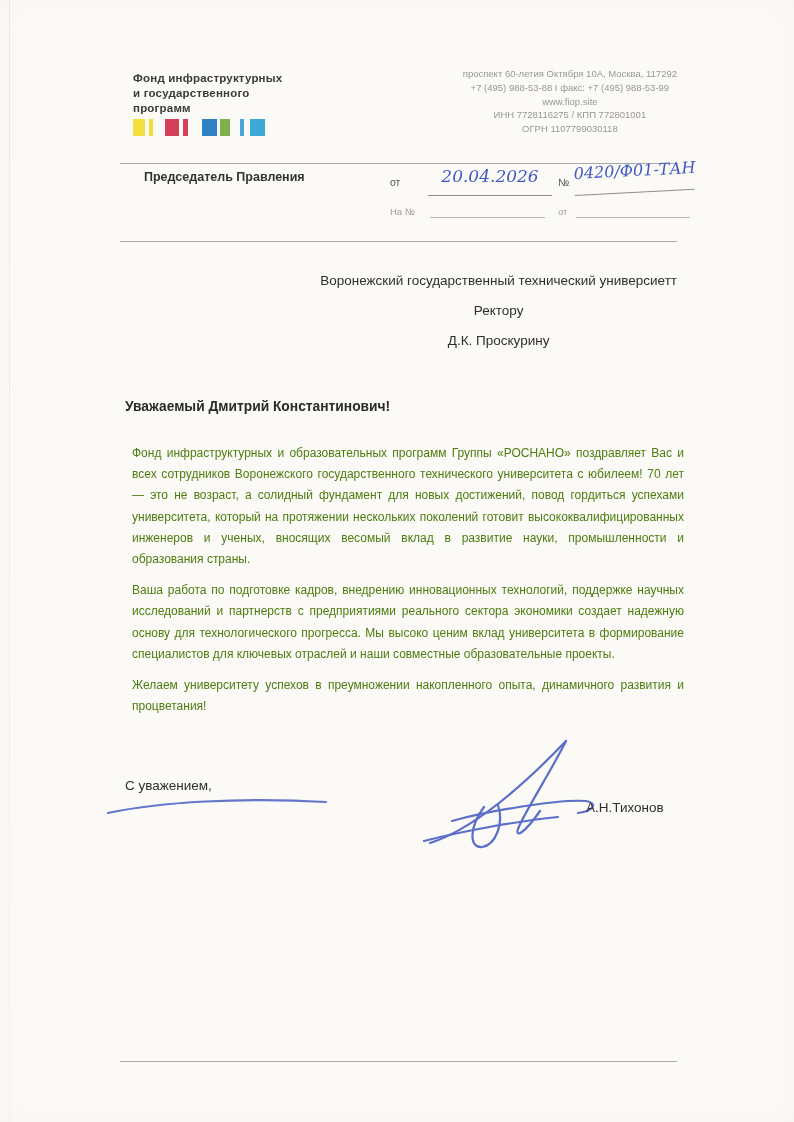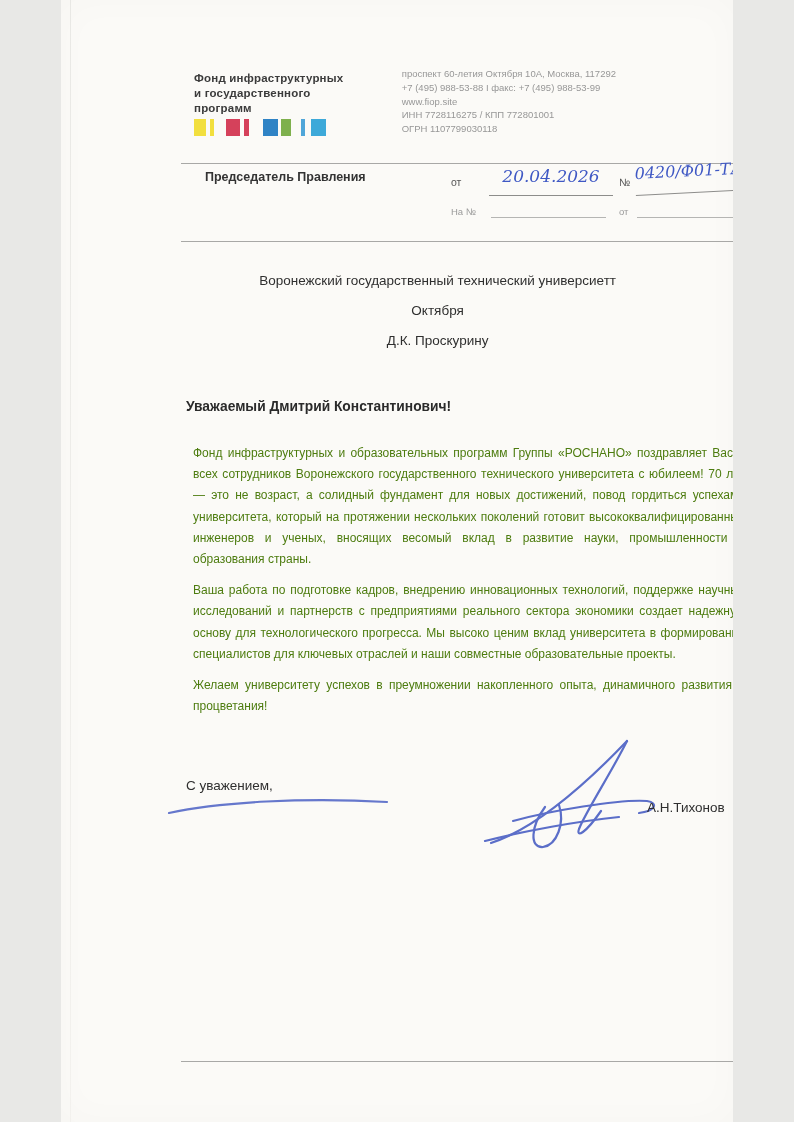--- a/index.html
+++ b/index.html
@@ -5,7 +5,7 @@
   html,body { margin:0; padding:0; }
   body { background:#e8e8e6; font-family:"Liberation Sans", sans-serif; }
   .page {
-    position:relative; width:672px; height:1122px; margin:0 auto;
+    position:relative; width:794px; height:1122px; margin:0 auto;
     background:#fbfaf7; overflow:hidden; color:#2d2d2d;
     box-shadow:inset 0 0 40px rgba(0,0,0,0.02);
   }

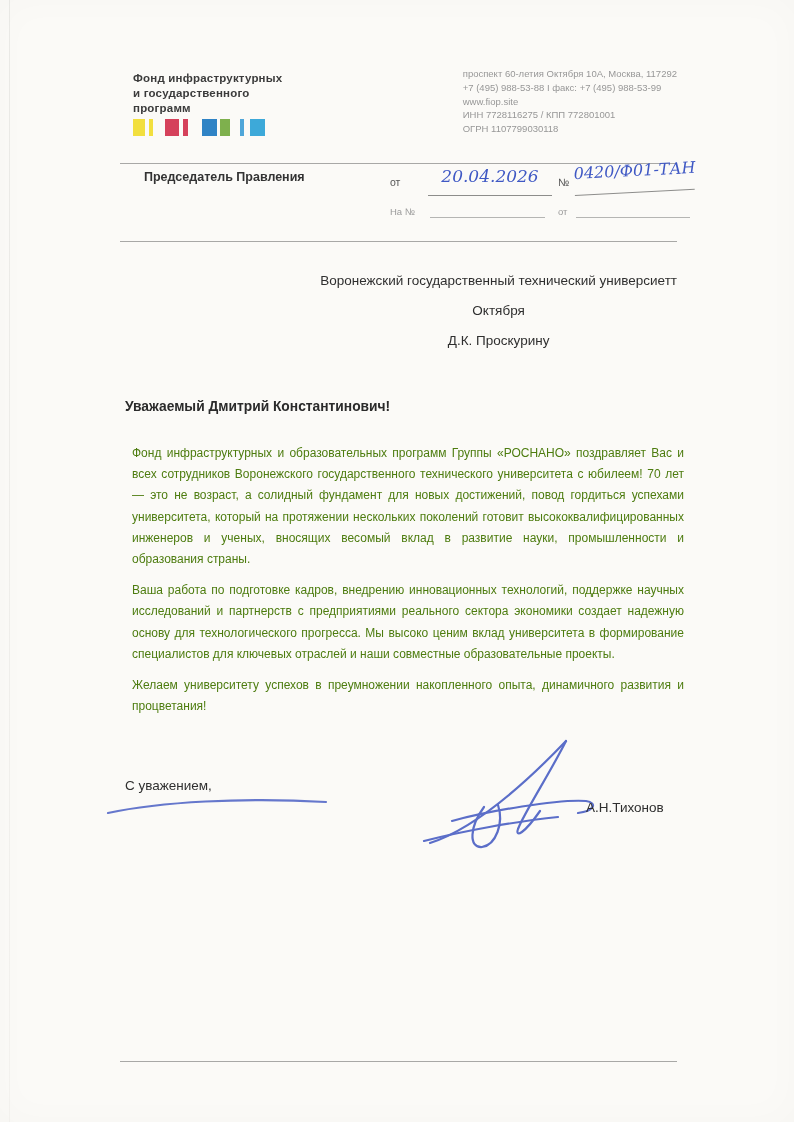--- a/index.html
+++ b/index.html
@@ -18,7 +18,7 @@
   .logo-bars { position:absolute; left:133px; top:119px; height:17px; display:flex; align-items:stretch; }
   .logo-bars .bar { display:inline-block; height:17px; }
 
-  .contact { position:absolute; right:117px; top:67px; text-align:left;
+  .contact { position:absolute; right:117px; top:67px; text-align:center;
     font-size:9.5px; line-height:13.8px; color:#979797; }
 
   .rule { position:absolute; left:120px; width:557px; border-top:1px solid #a8a8a6; }

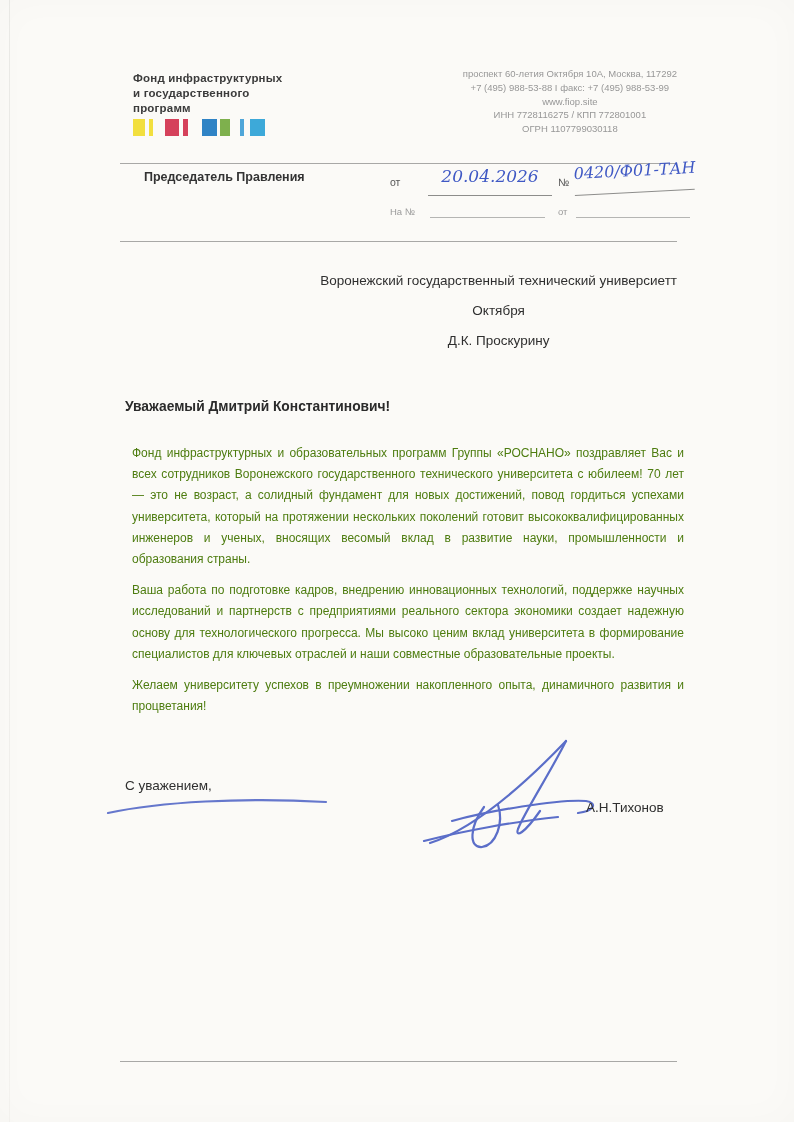--- a/index.html
+++ b/index.html
@@ -97,7 +97,7 @@
 
   <div class="addressee">
     <div>Воронежский государственный технический универсиетт</div>
-    <div>Октября</div>
+    <div>Ректору</div>
     <div>Д.К. Проскурину</div>
   </div>
 

